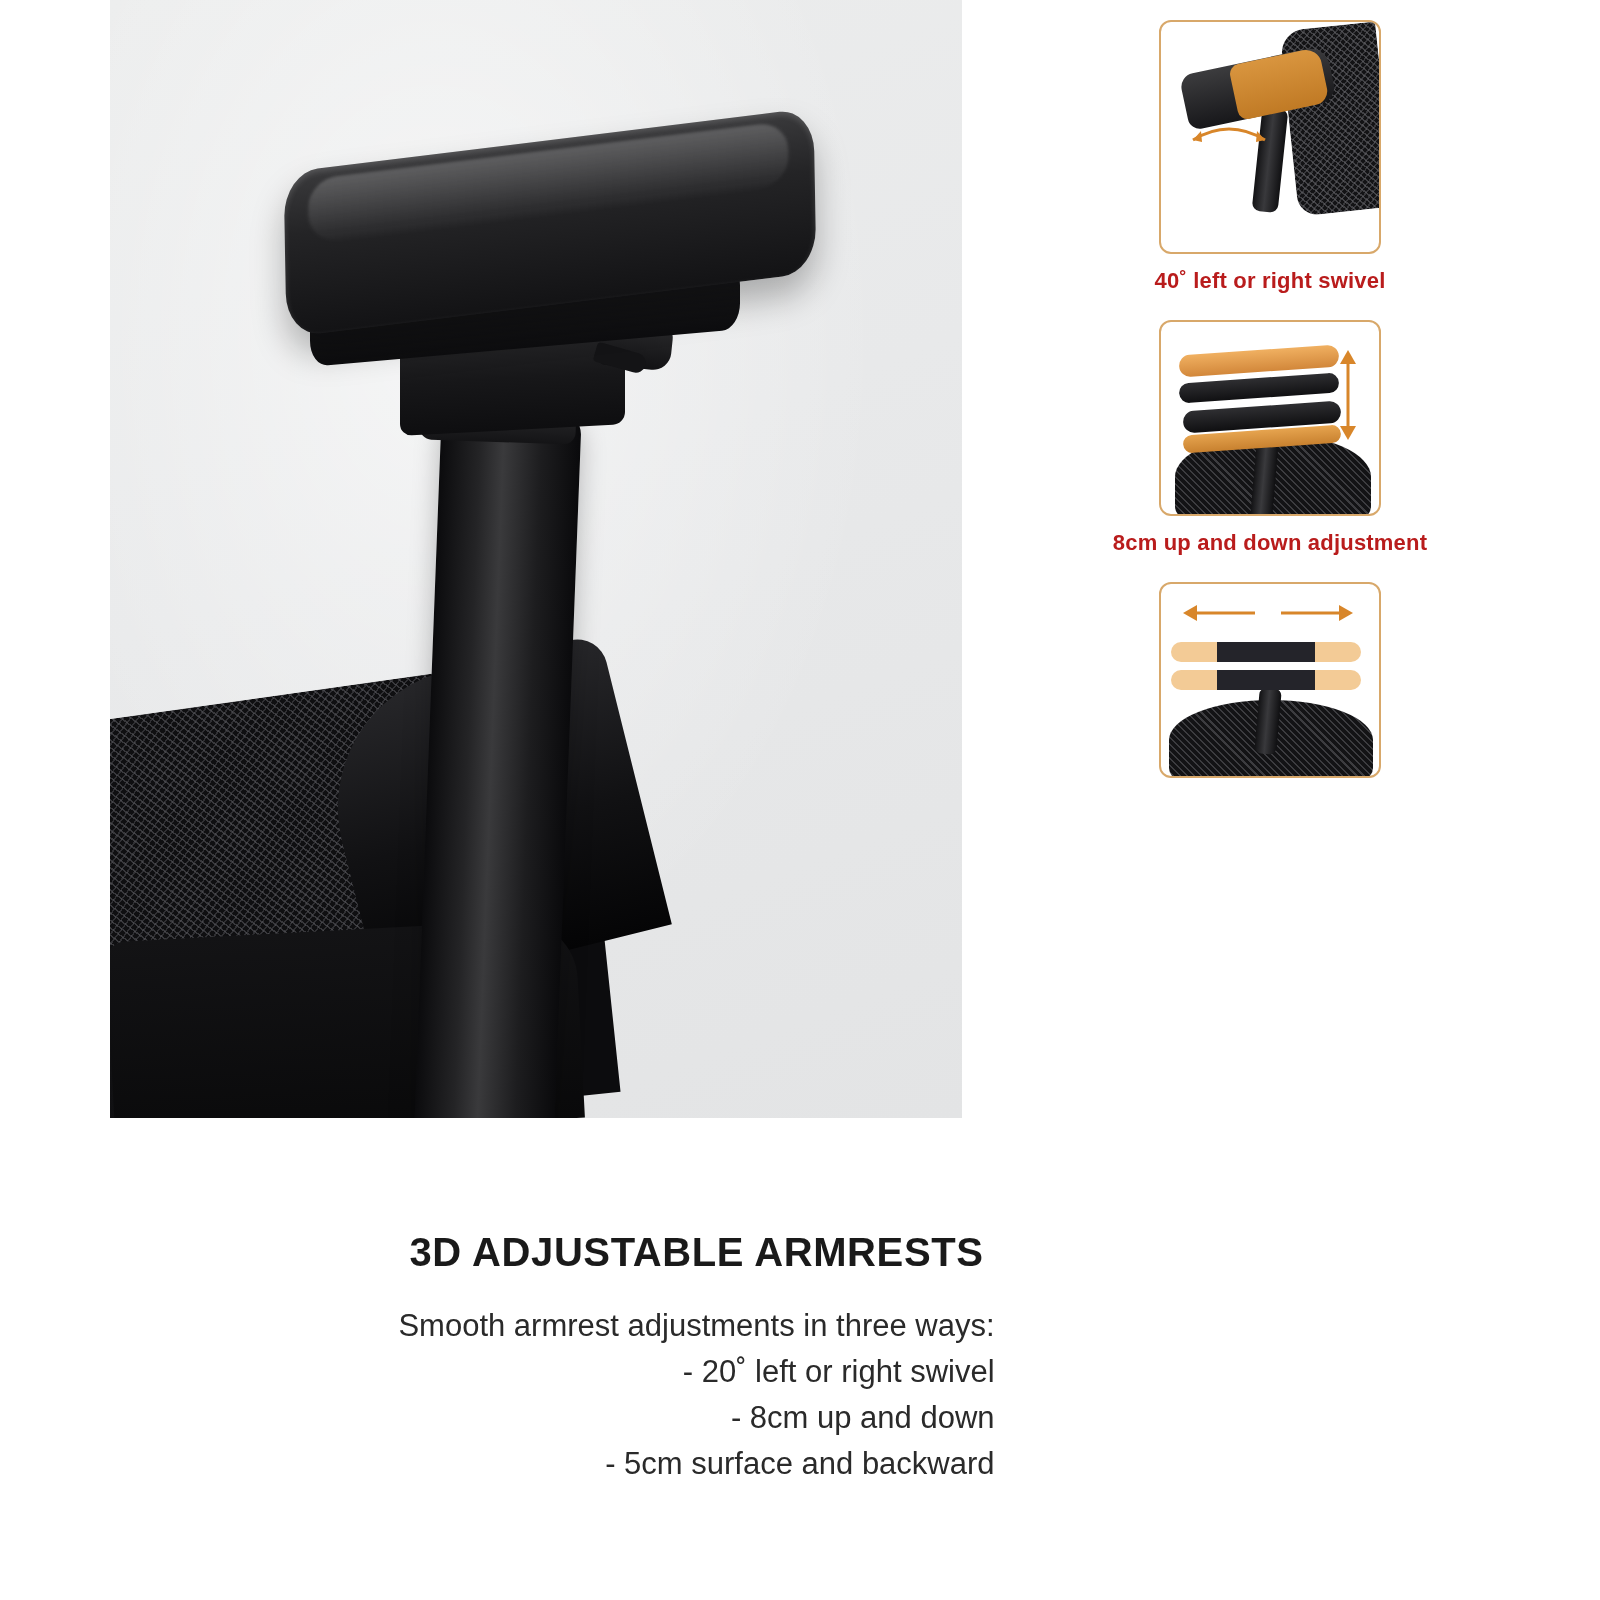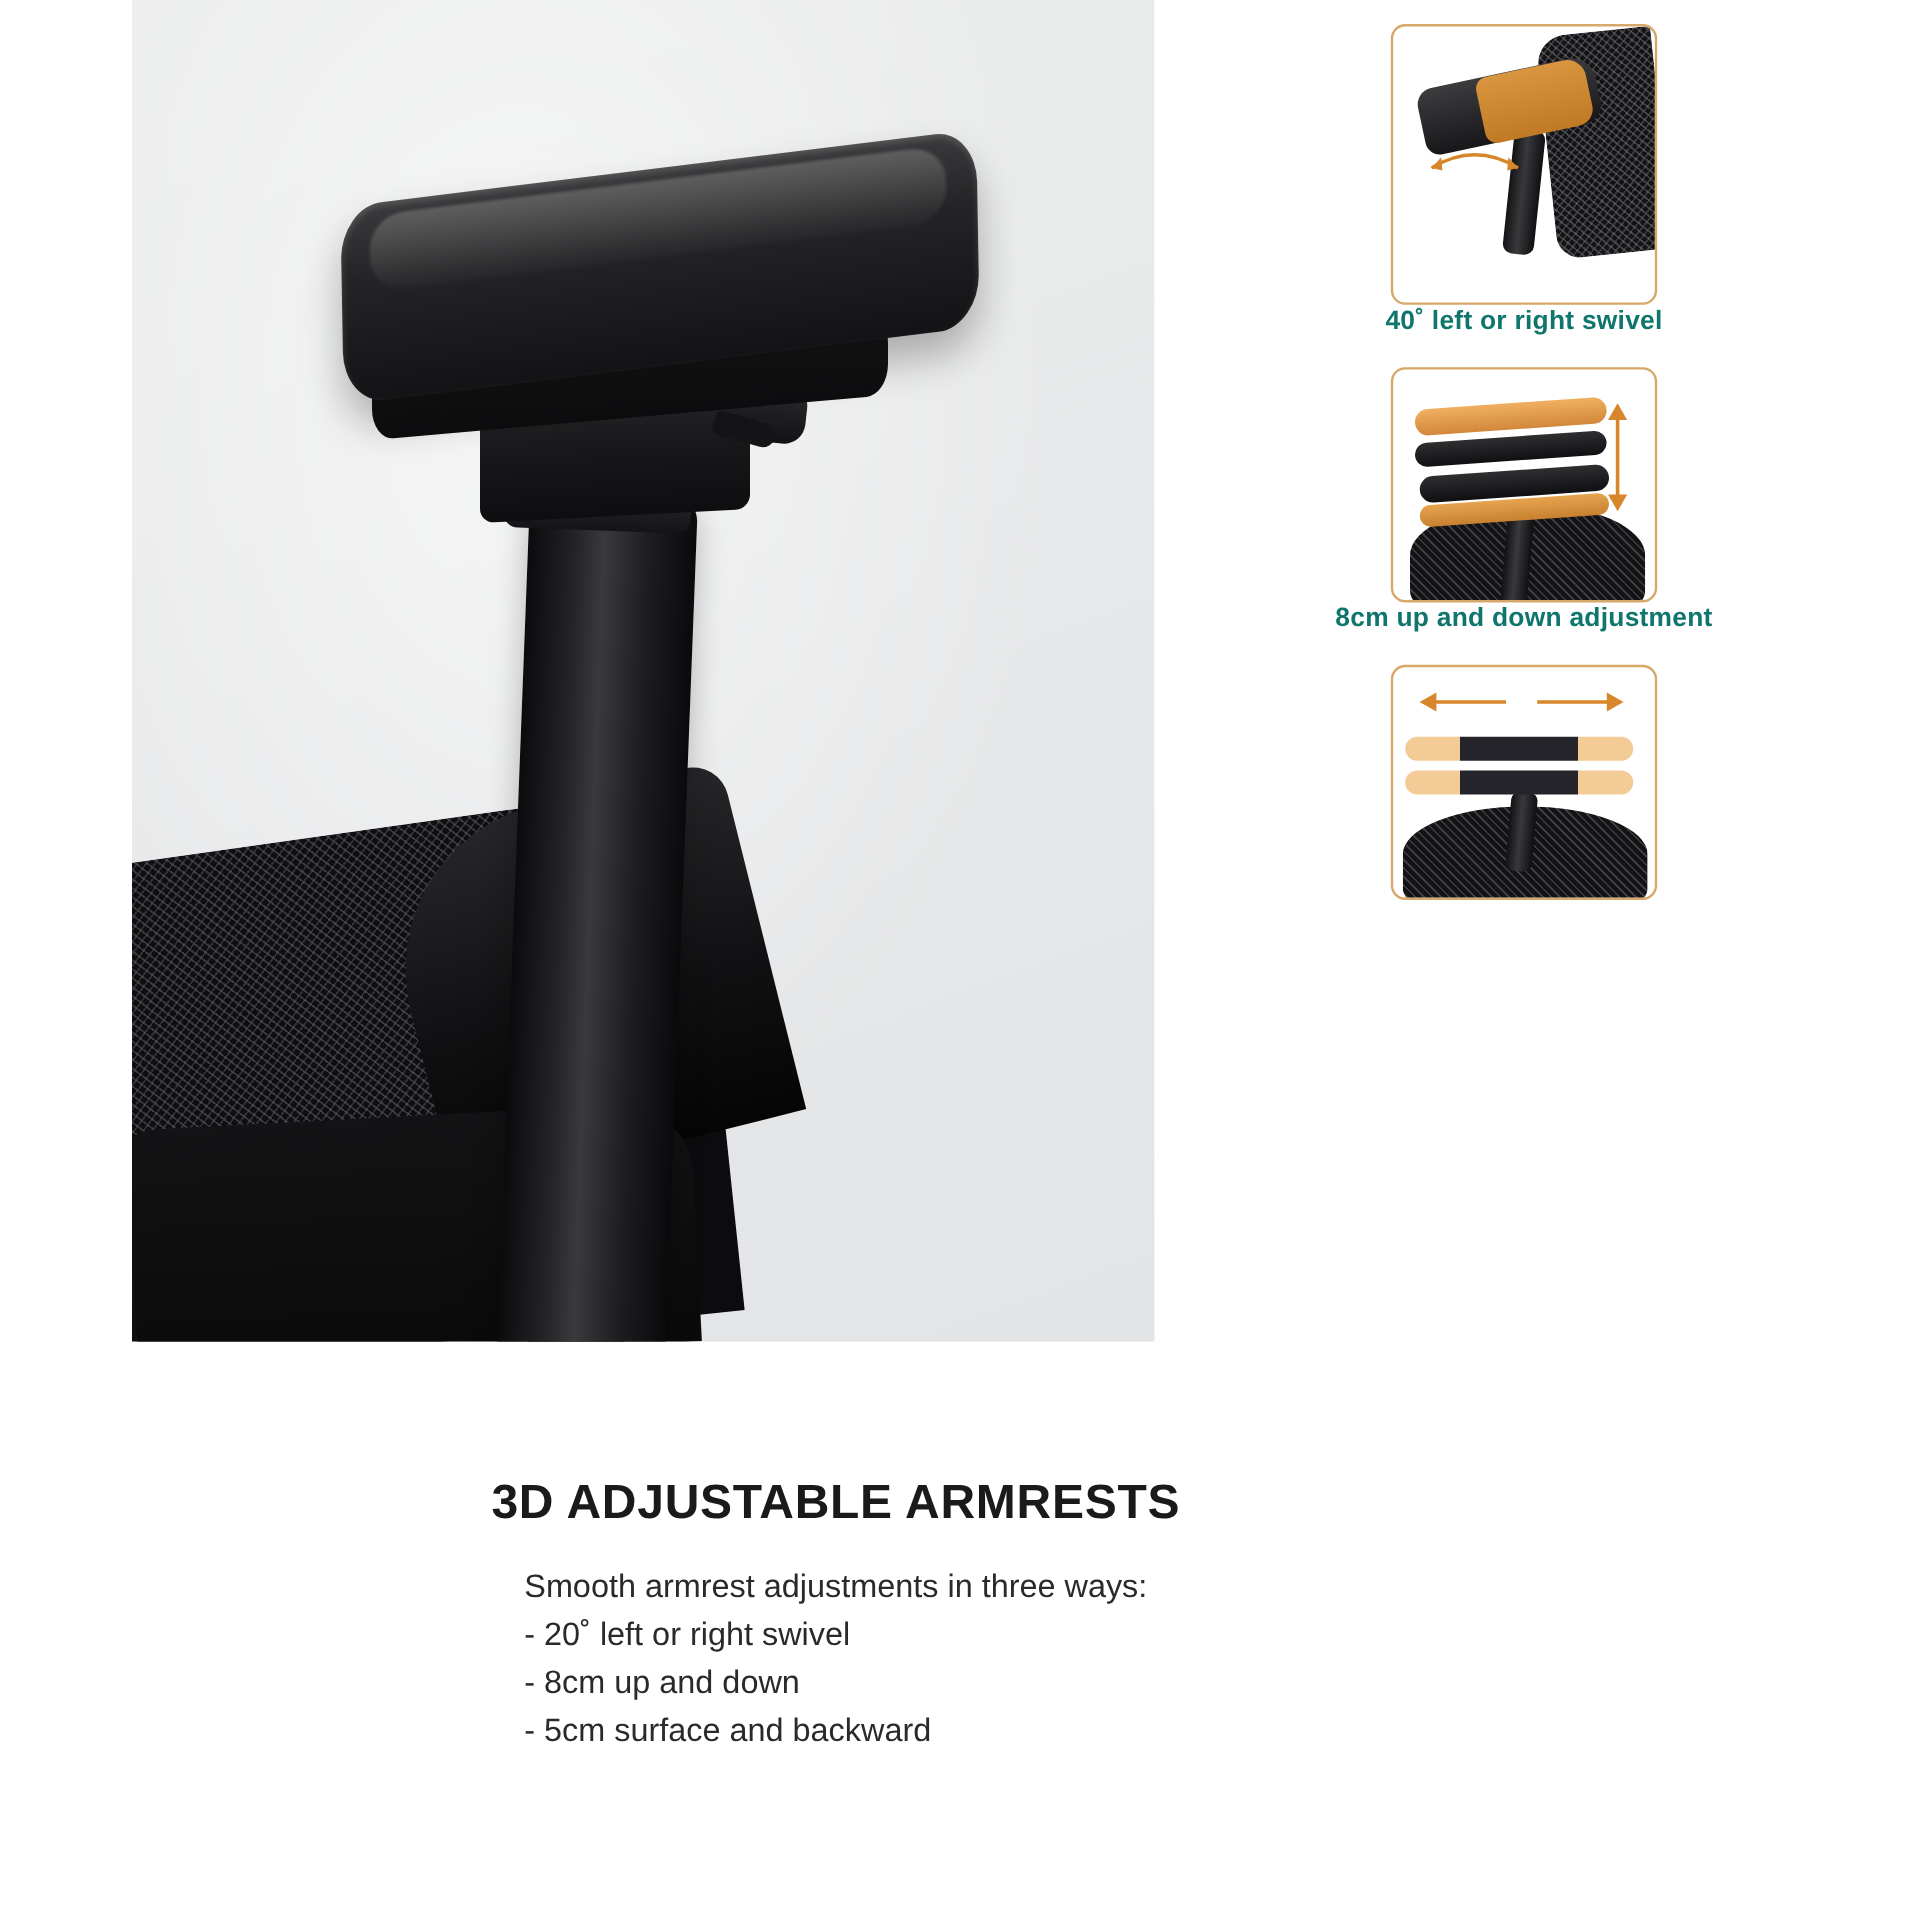--- a/index.html
+++ b/index.html
@@ -204,10 +204,11 @@
   }
   .thumb.short { height: 192px; }
   .feature-caption {
+    margin-top: 14px;
     font-size: 22px;
     font-weight: bold;
     letter-spacing: 0.2px;
-    color: #0f766e;
+    color: #b91c1c;
   }
 
   

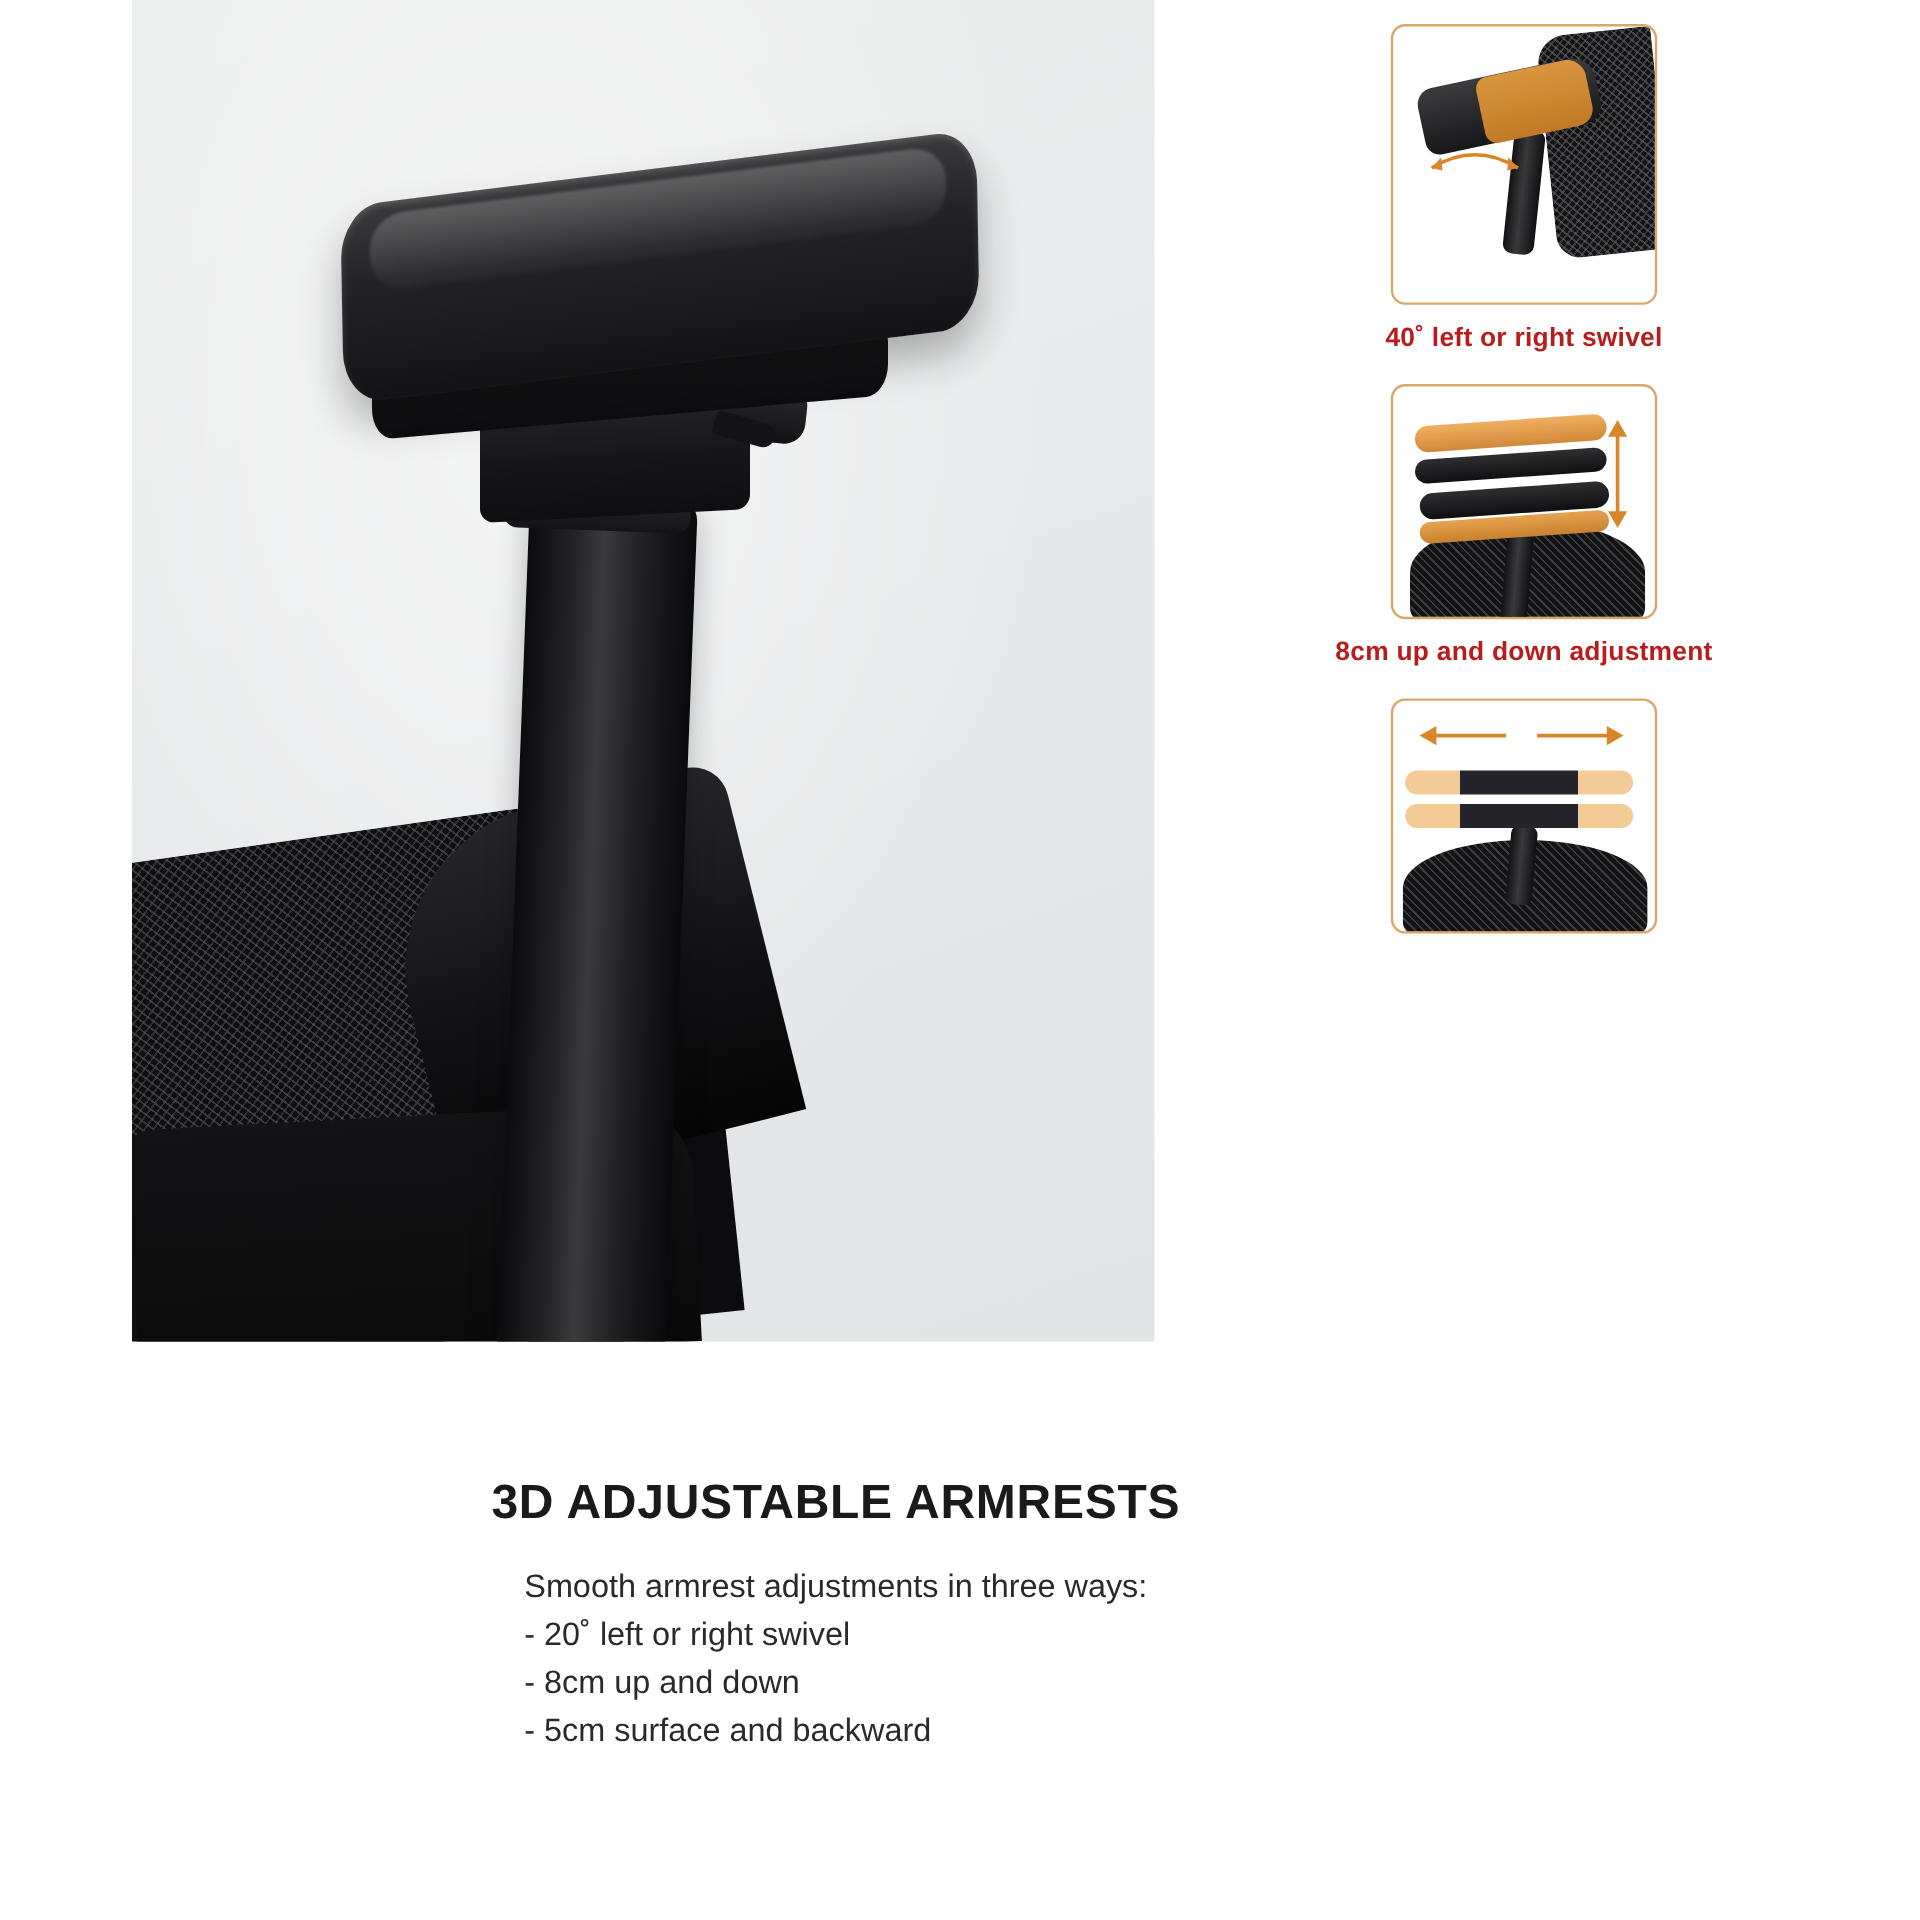--- a/index.html
+++ b/index.html
@@ -390,8 +390,8 @@
   }
   .body-block {
     display: inline-block;
-    text-align: left;
-    font-size: 27px;
+    text-align: right;
+    font-size: 31px;
     line-height: 1.48;
     color: #2a2a2a;
   }

